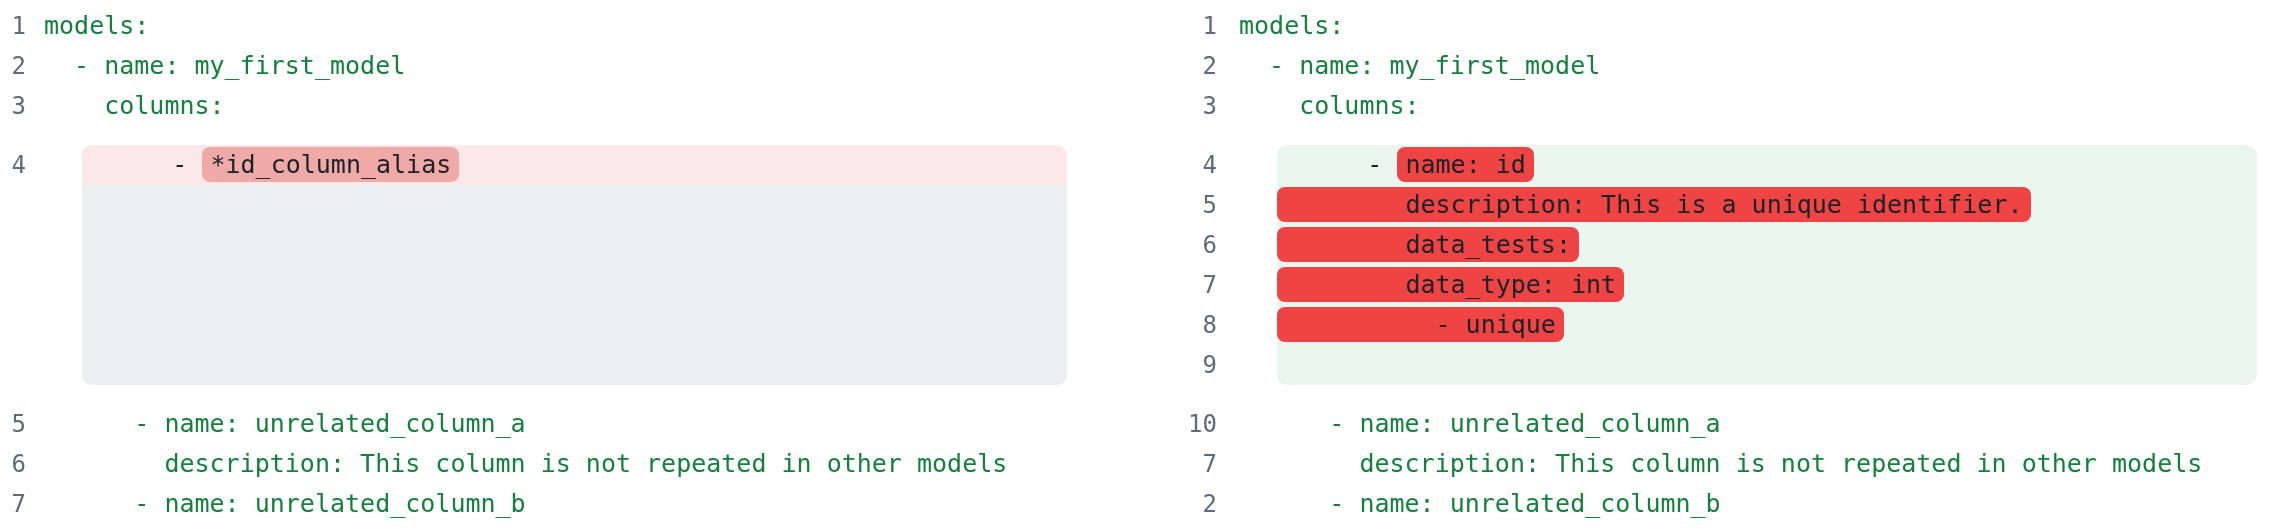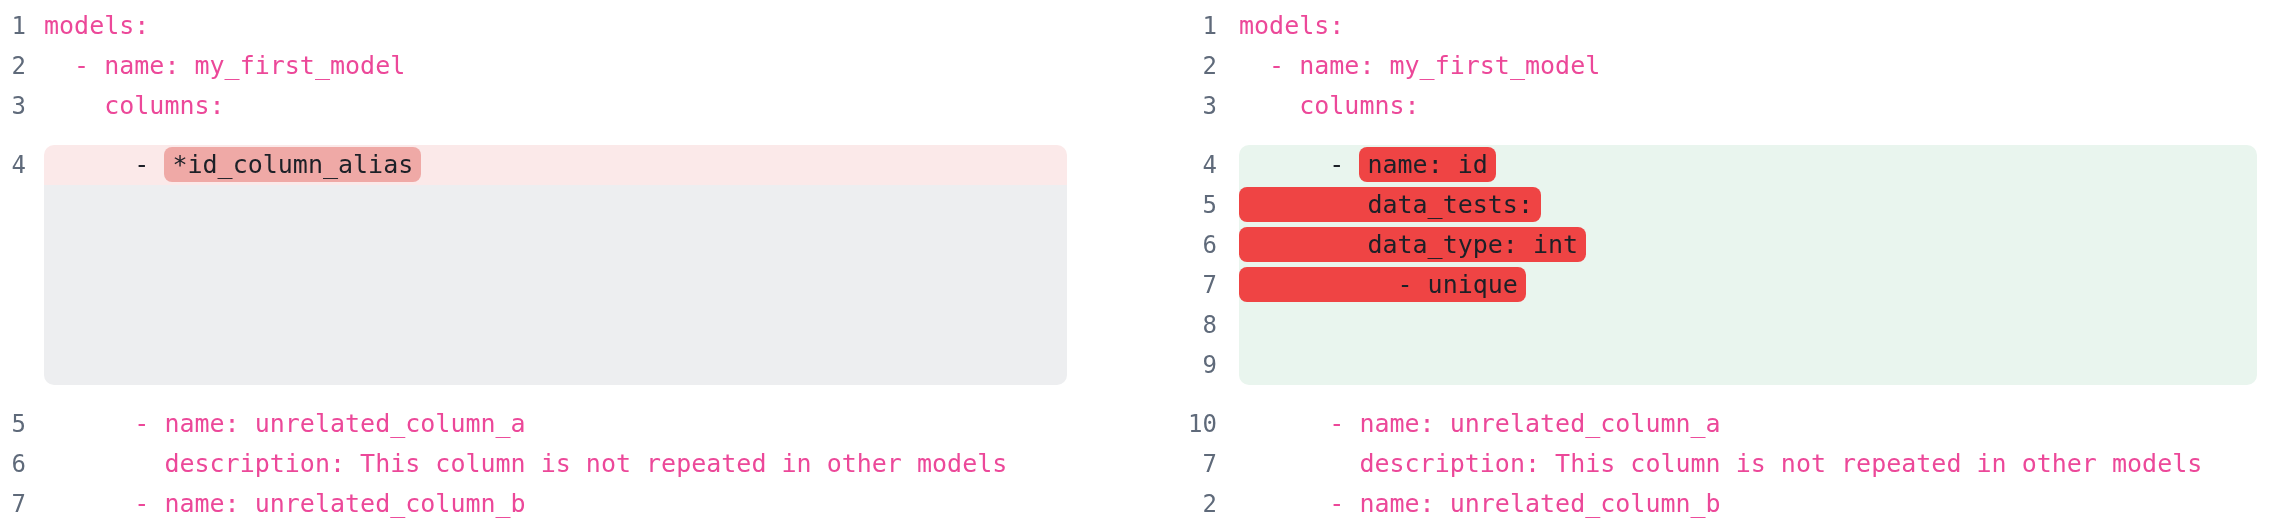--- a/index.html
+++ b/index.html
@@ -28,7 +28,7 @@
     flex:1;
     font-size:25px;
     line-height:40px;
-    color:#ec4899;
+    color:#15803d;
     white-space:pre;
   }
 

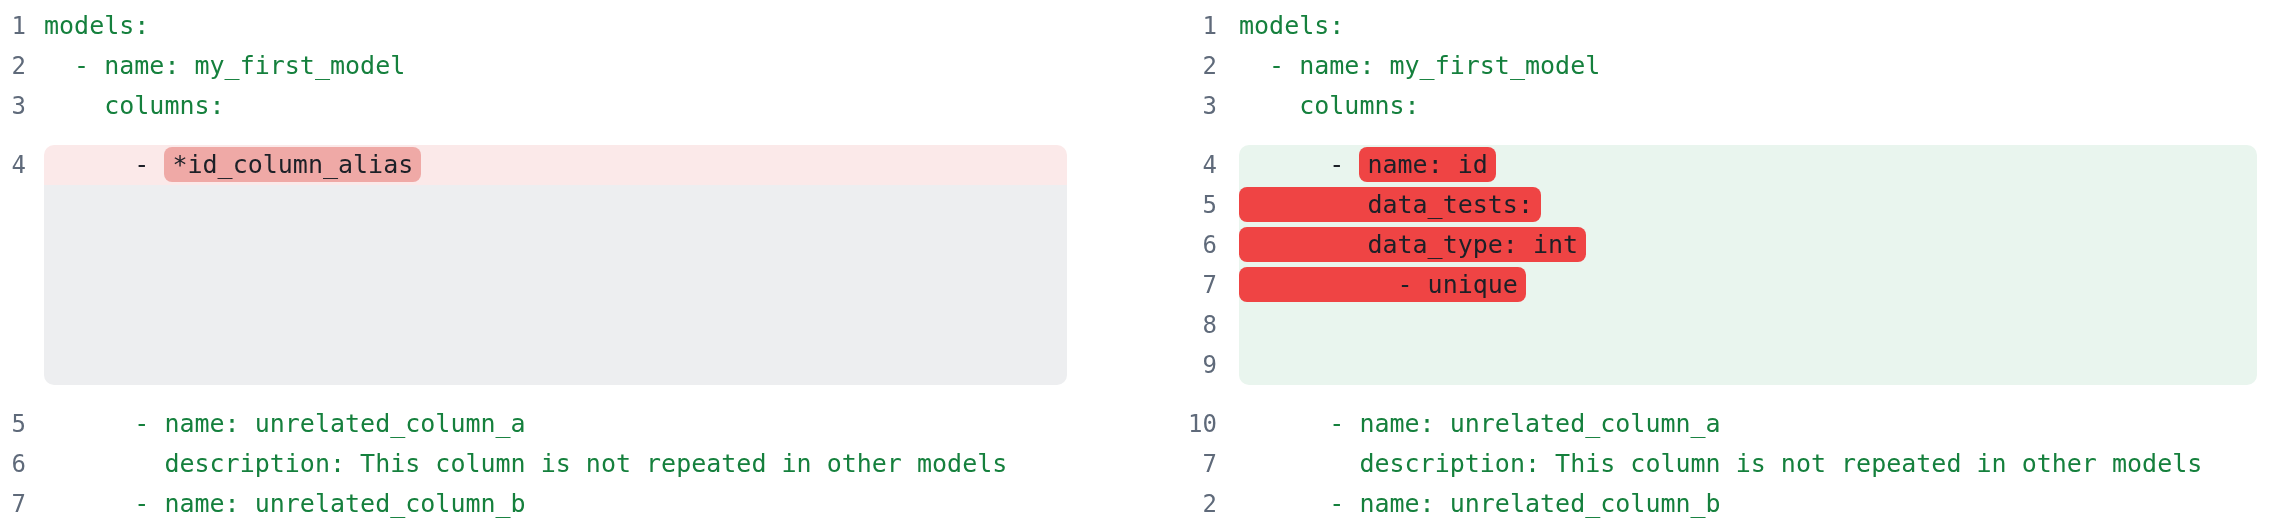--- a/index.html
+++ b/index.html
@@ -41,6 +41,7 @@
     flex:1;
     border-radius:10px;
     overflow:hidden;
+    margin-left:38px;
   }
   .pane-old .hunk-block { margin-right:72px; }
   .pane-new .hunk-block { margin-right:21px; background:#e9f5ee; }

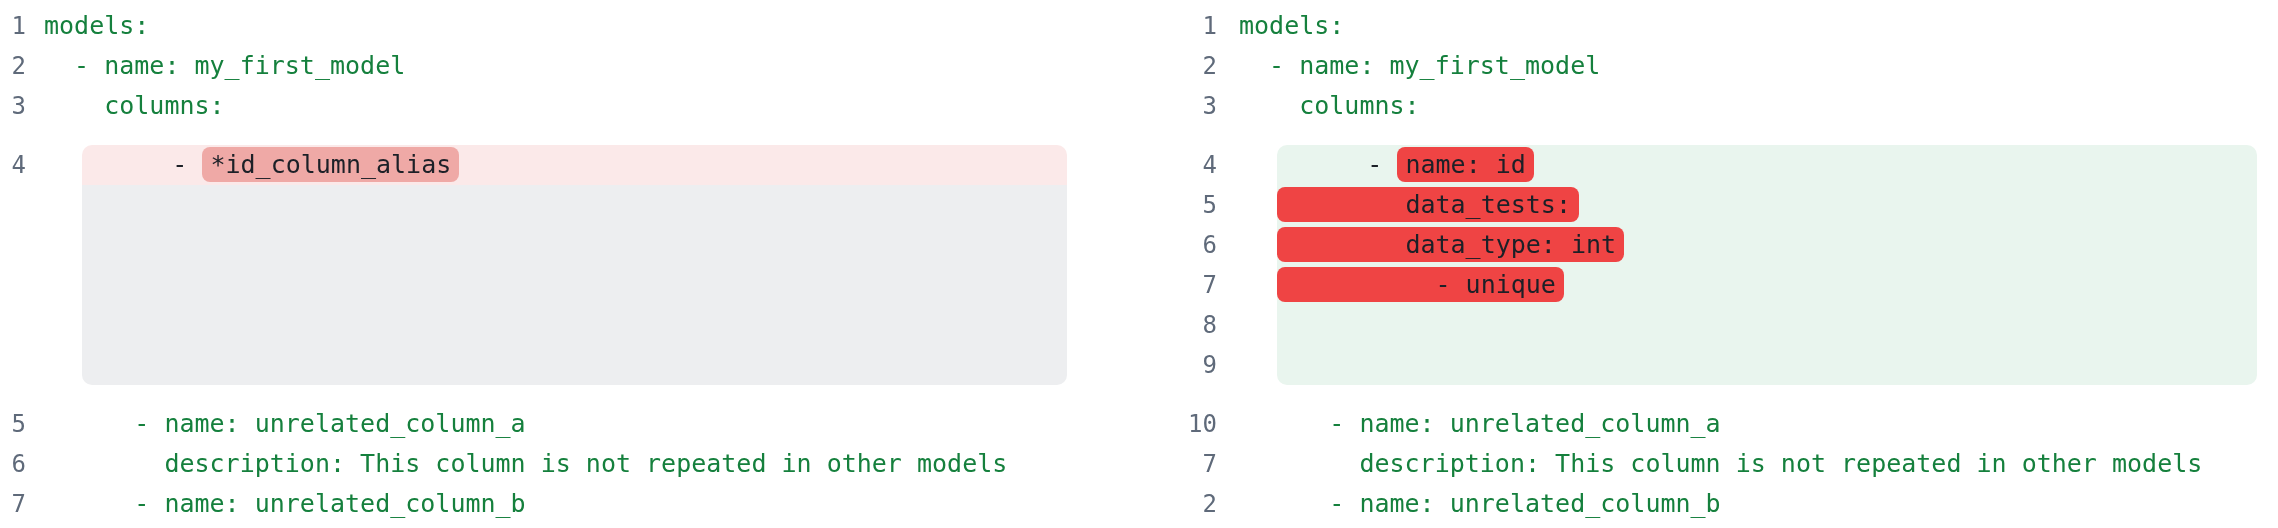--- a/index.html
+++ b/index.html
@@ -134,6 +134,7 @@
       </div>
       <div class="hunk-block">
         <div class="hunk-line"><span>      - </span><span class="tok tok-added">name: id</span></div>
+        <div class="hunk-line"><span class="tok tok-added">        description: This is a unique identifier.</span></div>
         <div class="hunk-line"><span class="tok tok-added">        data_tests:</span></div>
         <div class="hunk-line"><span class="tok tok-added">        data_type: int</span></div>
         <div class="hunk-line"><span class="tok tok-added">          - unique</span></div>

